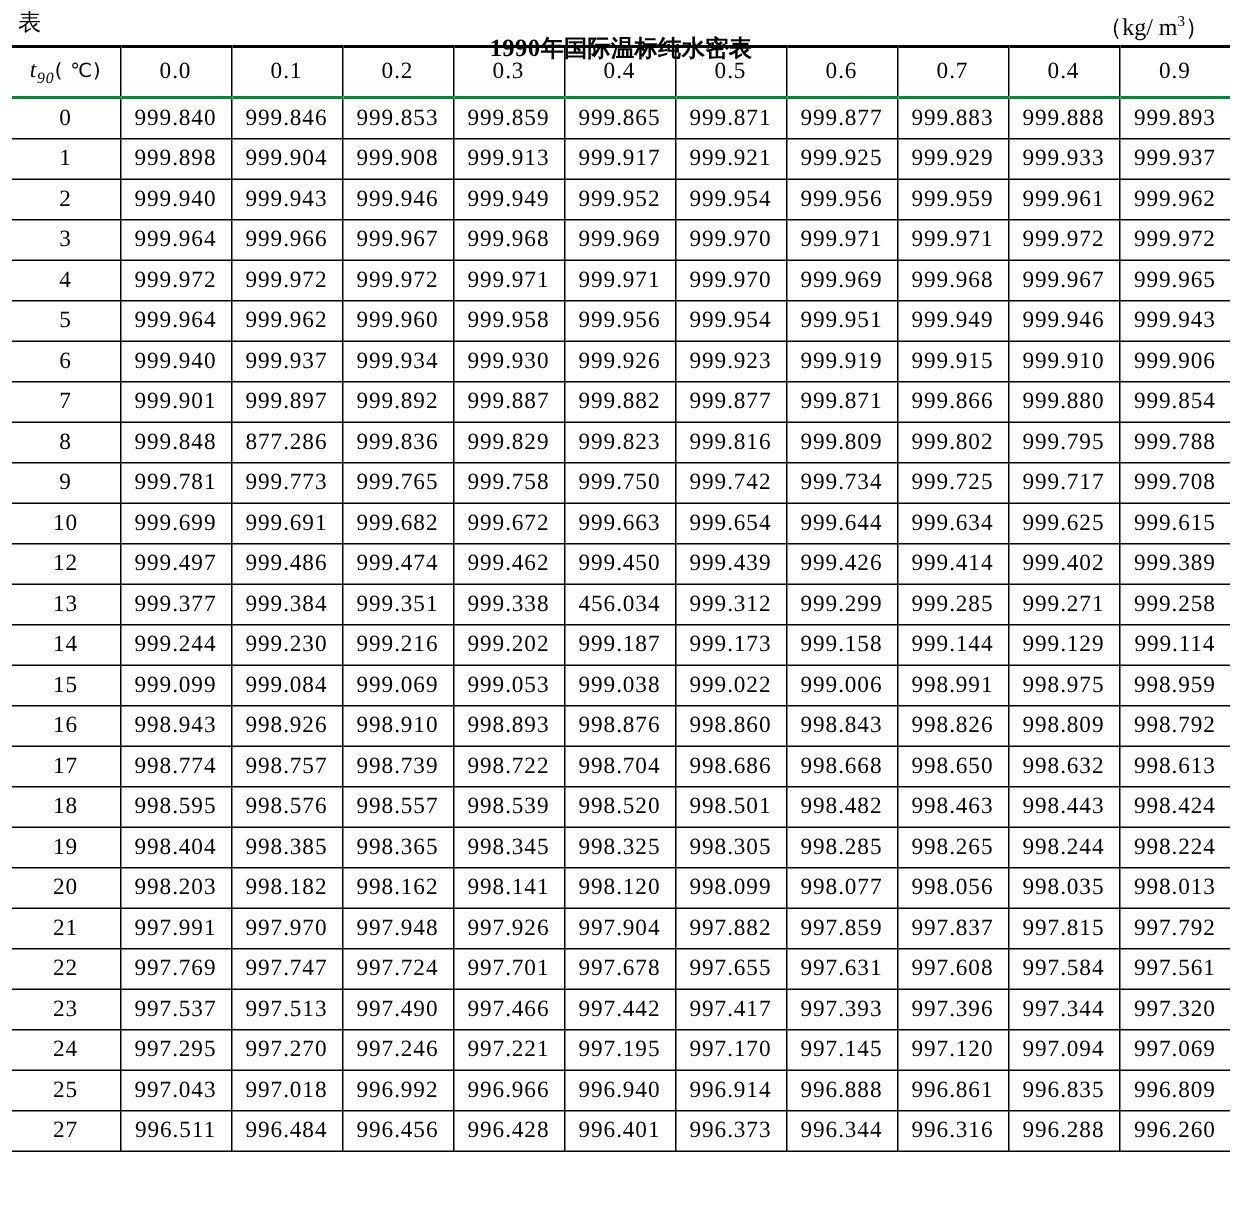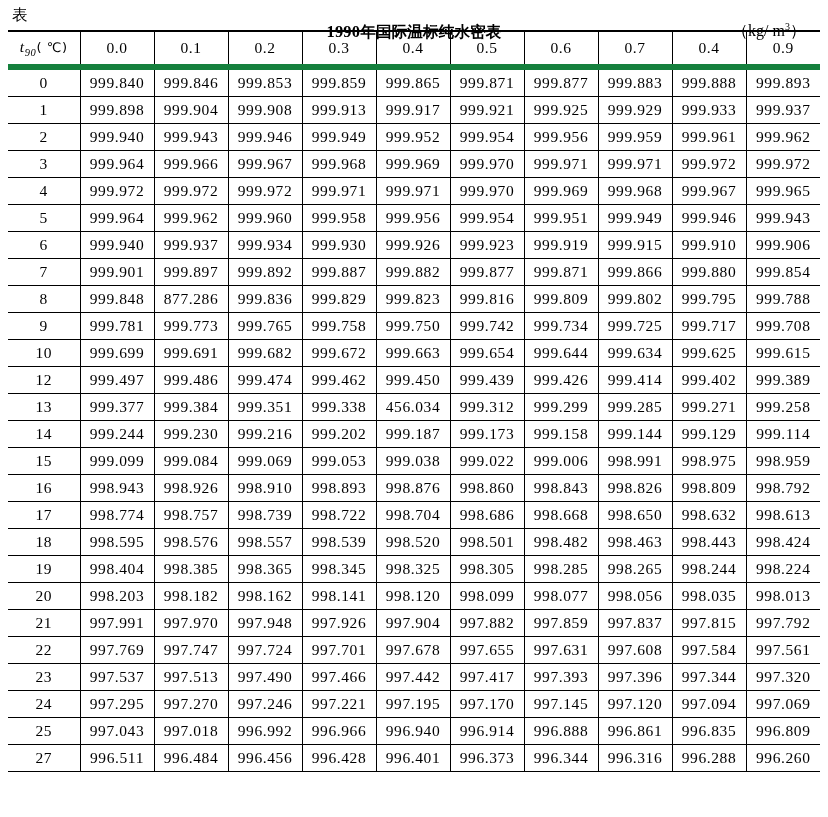--- a/index.html
+++ b/index.html
@@ -59,7 +59,7 @@
   .caption-units {
     position: absolute;
     right: 14px;
-    top: 12px;
+    top: 0;
     font-size: 16px;
     white-space: nowrap;
   }

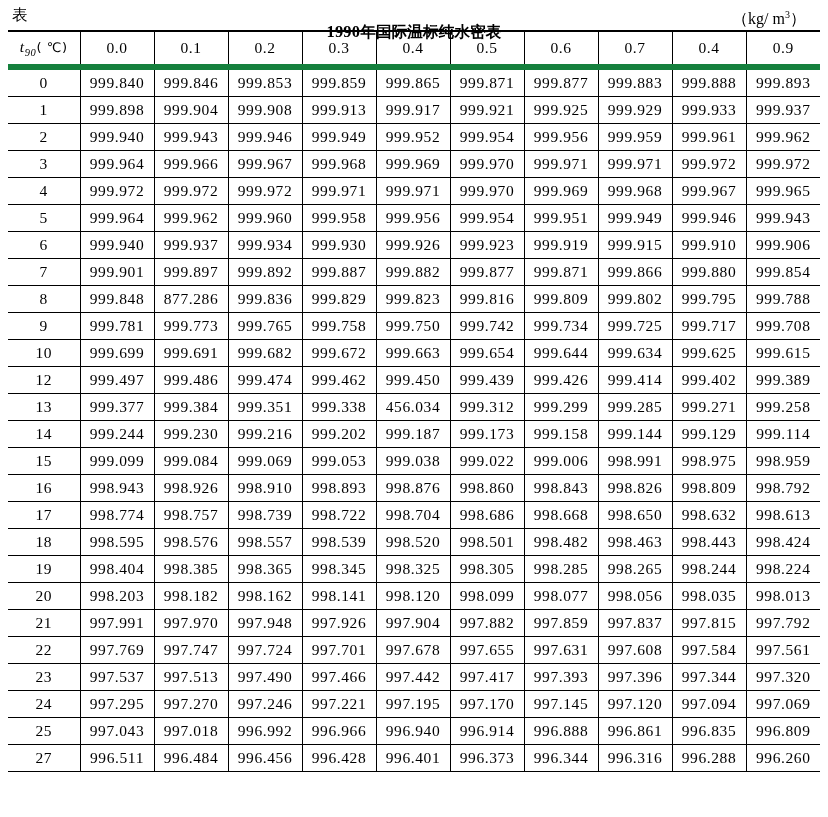--- a/index.html
+++ b/index.html
@@ -103,7 +103,7 @@
   
   table.density thead tr th {
     border-top: 2.5px solid #000;
-    border-bottom: 6px solid #15803d;
+    border-bottom: 2px solid #15803d;
     height: 32px;
   }
 

